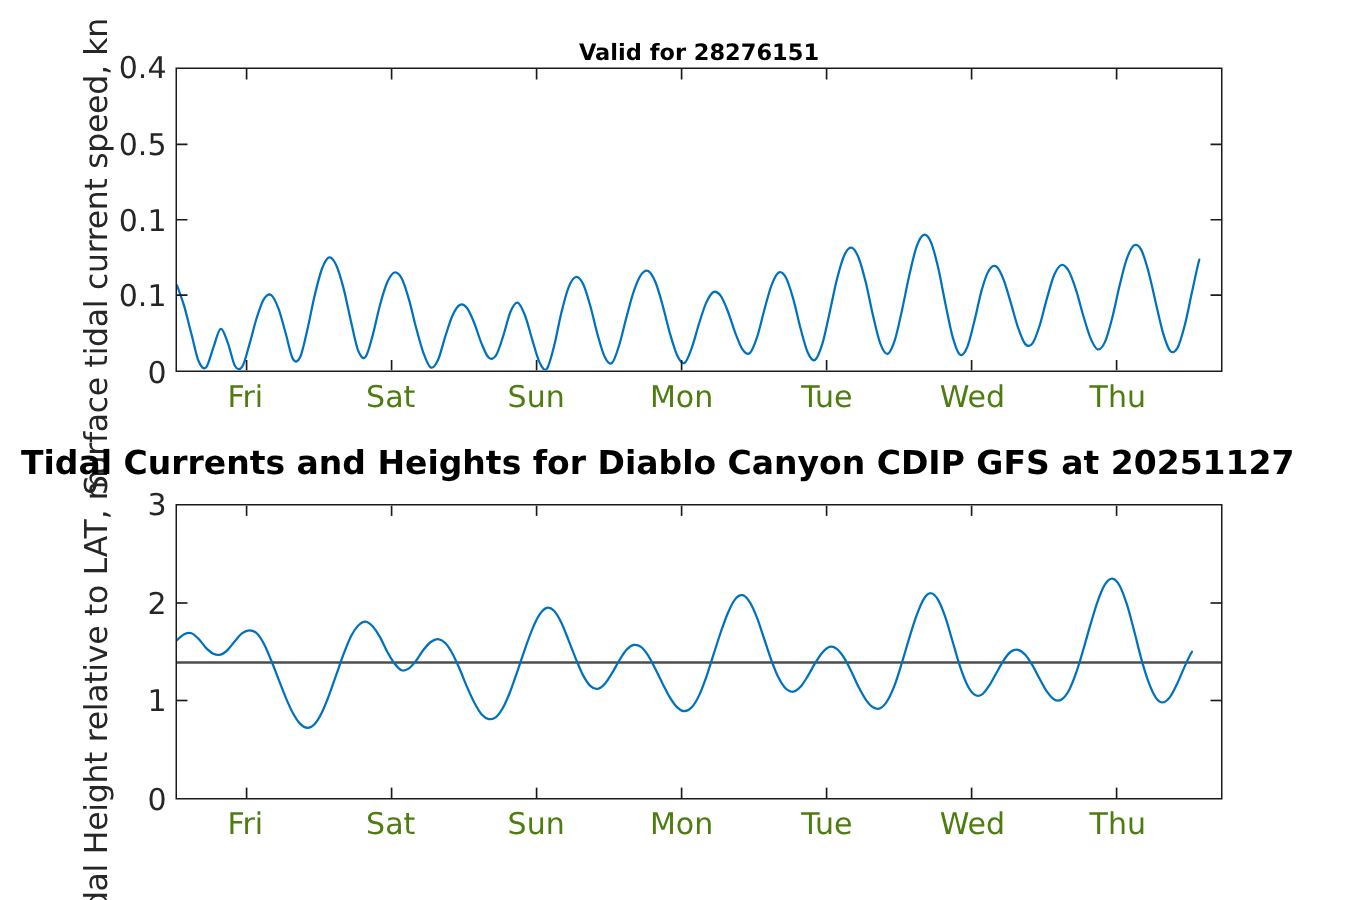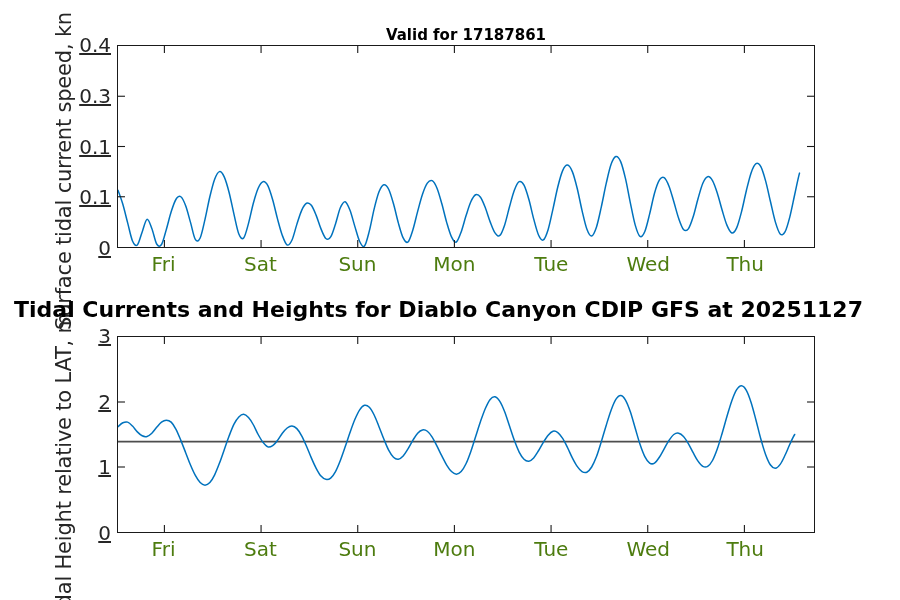--- a/index.html
+++ b/index.html
@@ -54,7 +54,6 @@
     color: #262626;
     transform: translateY(-50%);
     white-space: nowrap;
-    text-decoration: underline;
   }
   .ytick-col {
     position: absolute;

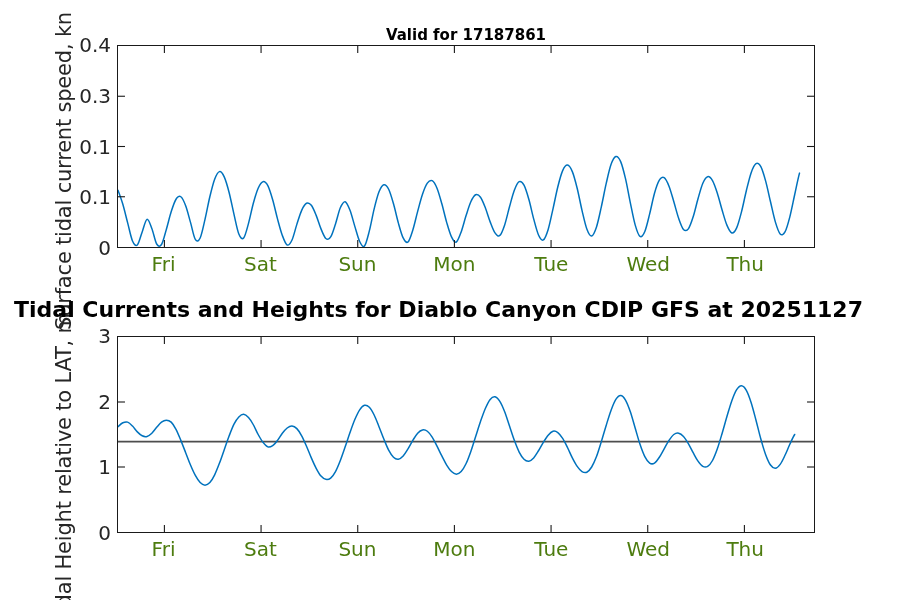--- a/index.html
+++ b/index.html
@@ -104,7 +104,7 @@
 <div class="ylabel" id="ylabel-top">Surface tidal current speed, kn</div>
 <div class="ylabel" id="ylabel-bot">Tidal Height relative to LAT, m</div>
 
-<div id="subtitle-top">Valid for 17187861</div>
+<div id="subtitle-top">Valid for 28276151</div>
 
 <div class="panel" id="panel-top">
   <svg id="svg-top" viewBox="0 0 698 203" preserveAspectRatio="none">

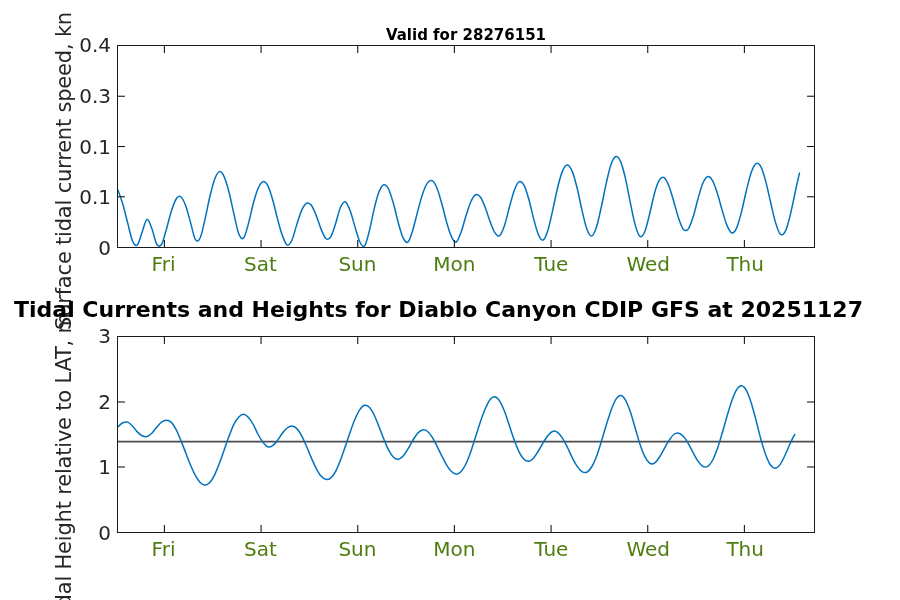--- a/index.html
+++ b/index.html
@@ -138,7 +138,7 @@
     <div class="ytick" style="top: 100%;">0</div>
     <div class="ytick" style="top: 75%;">0.1</div>
     <div class="ytick" style="top: 50%;">0.1</div>
-    <div class="ytick" style="top: 25%;">0.3</div>
+    <div class="ytick" style="top: 25%;">0.5</div>
     <div class="ytick" style="top: 0%;">0.4</div>
   </div>
 <div class="xtick-row" id="xrow-top">

